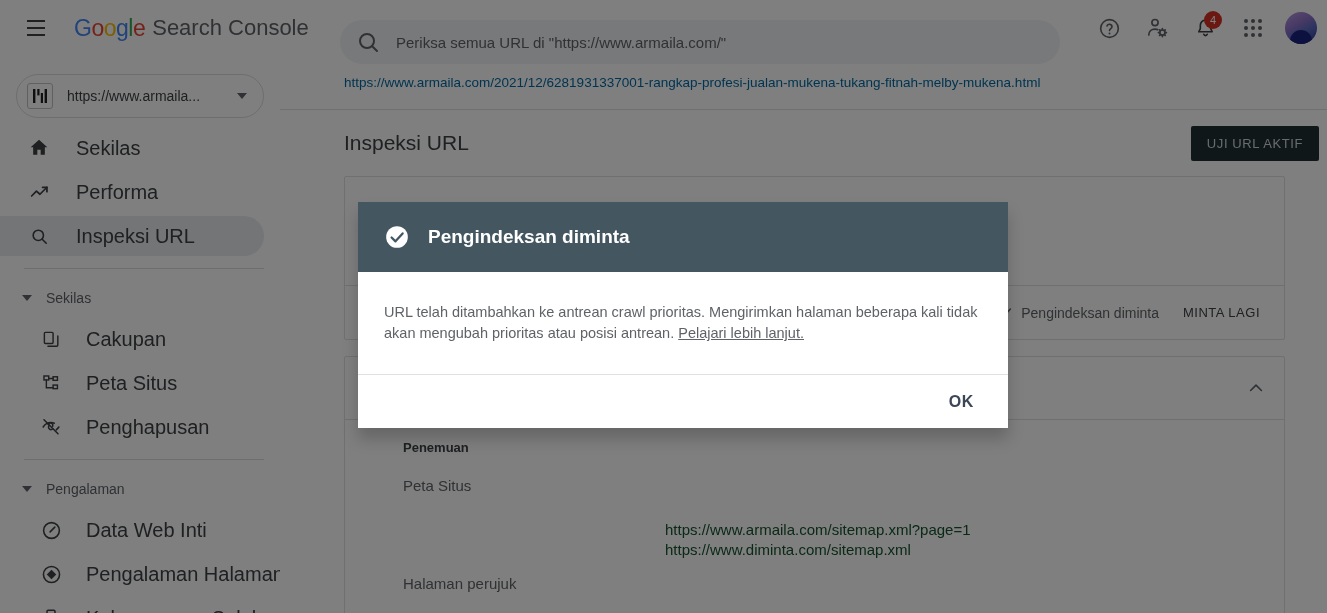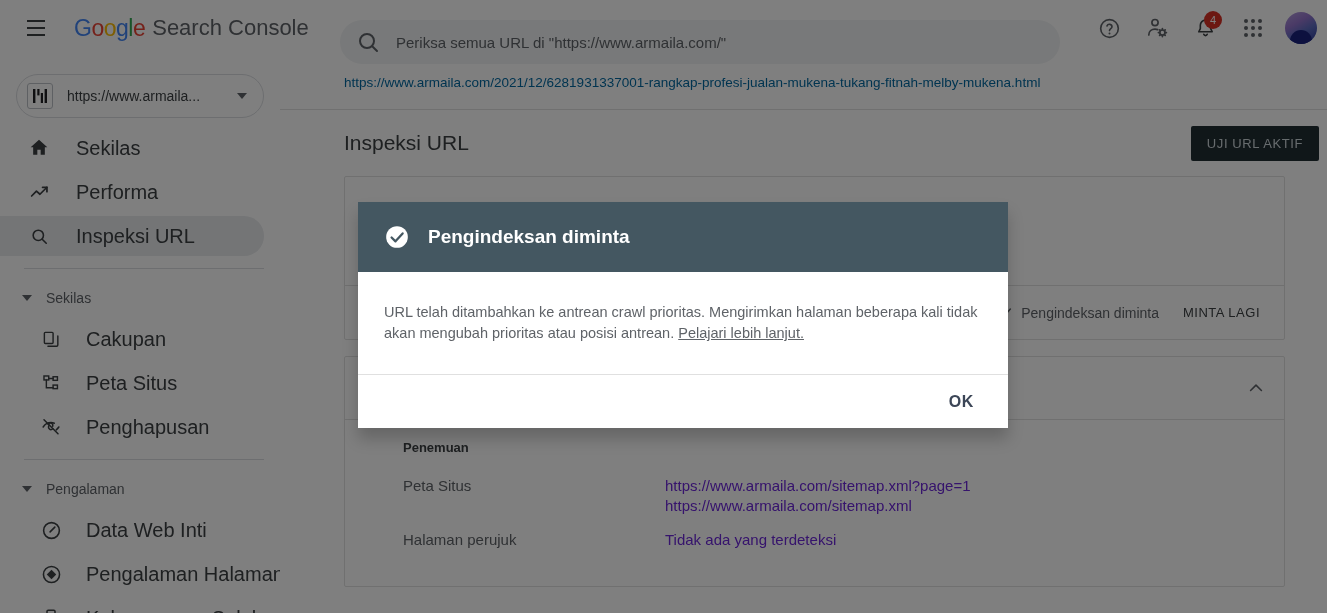--- a/index.html
+++ b/index.html
@@ -163,7 +163,7 @@
   .cdetail .sect { font-size: 13px; font-weight:700; color:#3c4043; margin-bottom: 22px; }
   .drow { display:flex; margin-bottom: 14px; font-size: 15px; }
   .drow .dlabel { width: 262px; color:#5f6368; }
-  .drow .dvalue { color:#6d28d9; }
+  .drow .dvalue { color:#14532d;margin-top:44px; }
   .drow .dvalue div { margin-bottom: 3px; }
 
   

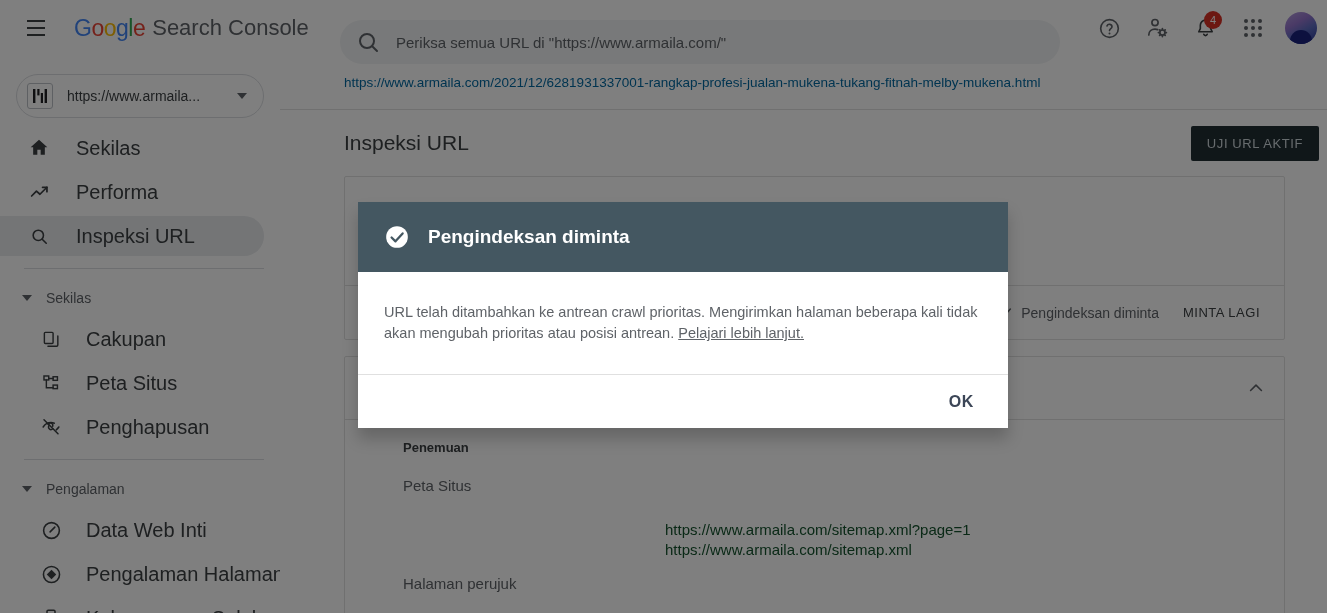--- a/index.html
+++ b/index.html
@@ -435,7 +435,7 @@
           <span class="dlabel">Peta Situs</span>
           <span class="dvalue">
             <div>https://www.armaila.com/sitemap.xml?page=1</div>
-            <div>https://www.armaila.com/sitemap.xml</div>
+            <div>https://www.diminta.com/sitemap.xml</div>
           </span>
         </div>
         <div class="drow">

